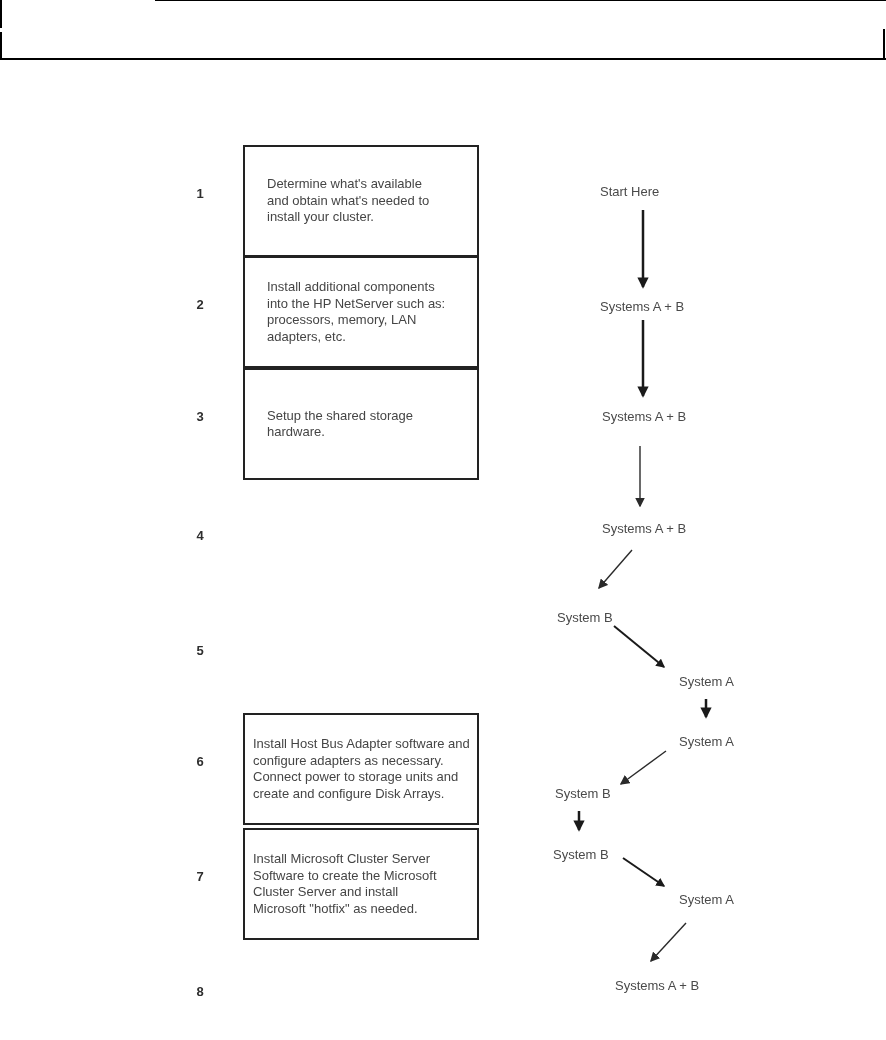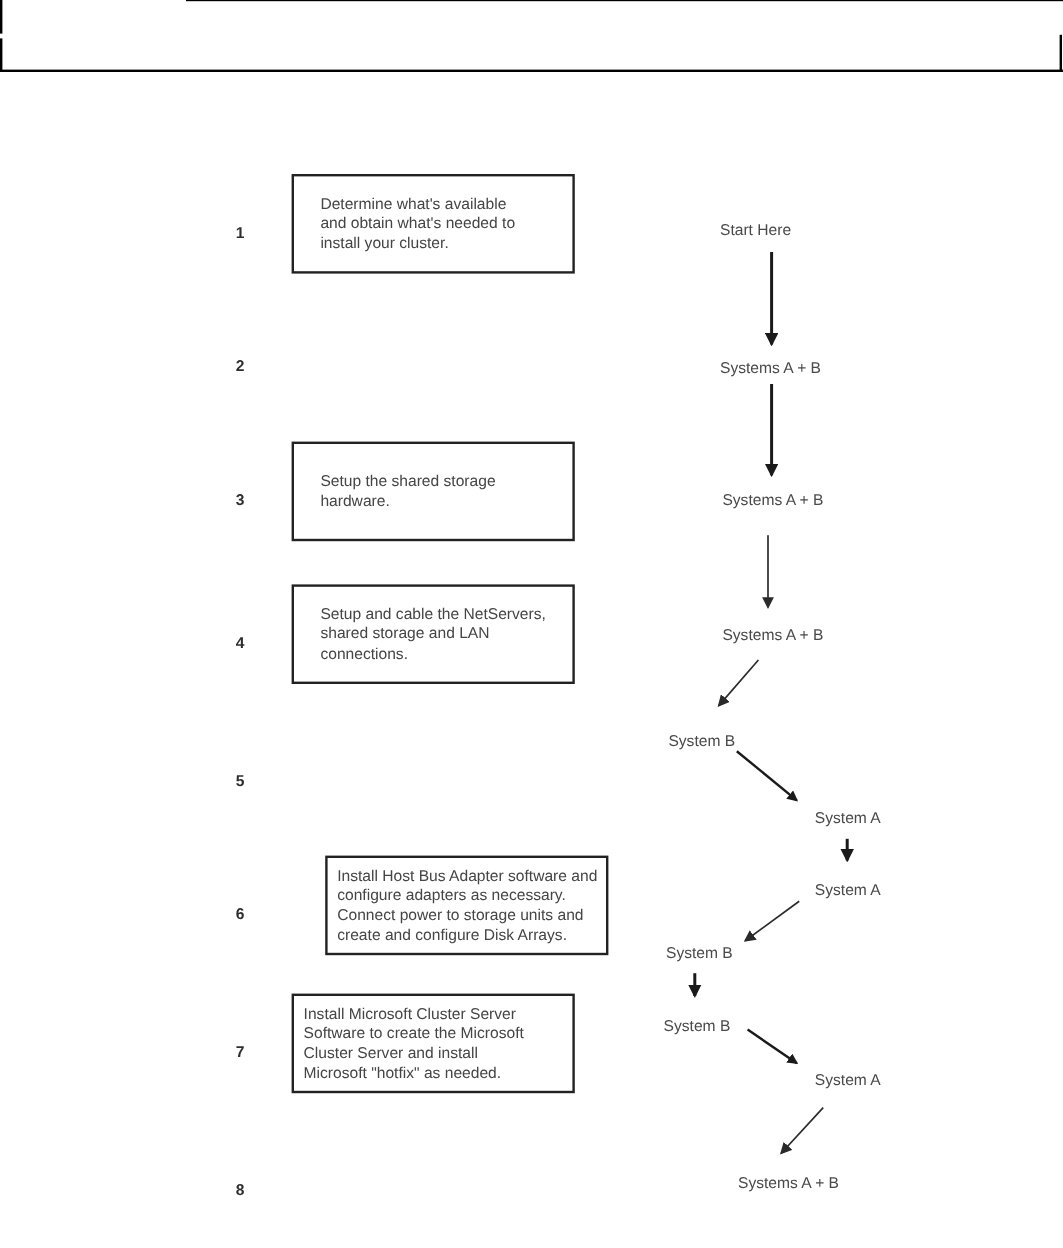--- a/index.html
+++ b/index.html
@@ -23,7 +23,7 @@
     font-size: 13px; font-weight: bold; color: #2e2e2e;
   }
   .step-box {
-    position: absolute; left: 243px; width: 236px; height: 83px;
+    position: absolute; left: 243px; width: 236px; height: 112px;
     border: 2px solid #222222;
     display: flex; align-items: center;
     background: #ffffff;

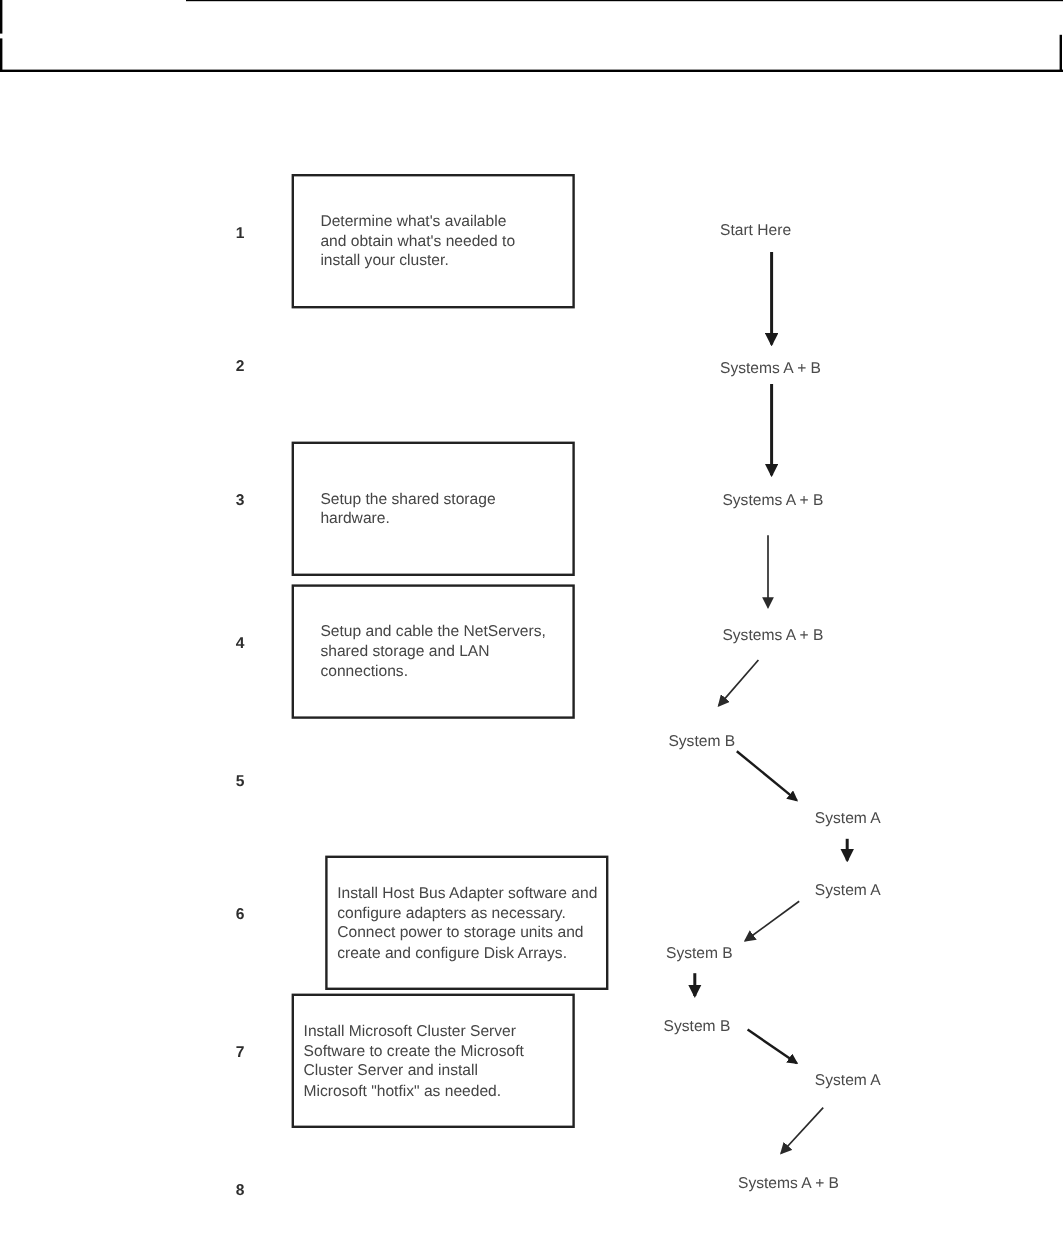--- a/index.html
+++ b/index.html
@@ -66,6 +66,12 @@
 and obtain what's needed to
 install your cluster.</div>
   </div>
+  <div class="step-box" style="top:256px;">
+    <div class="step-text">Install additional components
+into the HP NetServer such as:
+processors, memory, LAN
+adapters, etc.</div>
+  </div>
   <div class="step-box" style="top:368px;">
     <div class="step-text">Setup the shared storage
 hardware.</div>

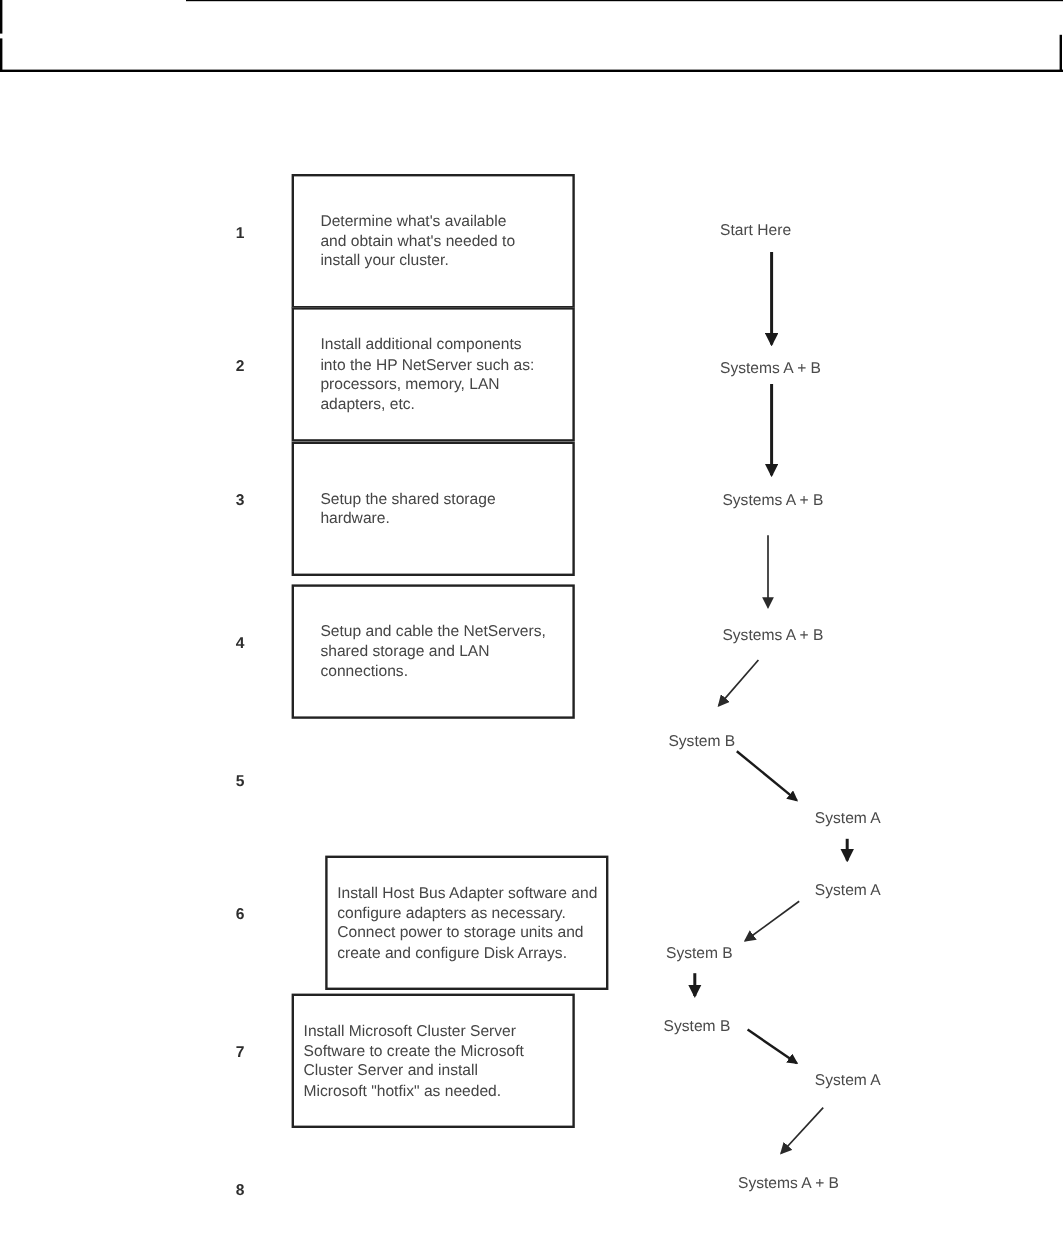--- a/index.html
+++ b/index.html
@@ -76,11 +76,6 @@
     <div class="step-text">Setup the shared storage
 hardware.</div>
   </div>
-  <div class="step-box" style="top:487px;">
-    <div class="step-text">Setup and cable the NetServers,
-shared storage and LAN
-connections.</div>
-  </div>
   <div class="step-box tight" style="top:713px;margin-left:28px;">
     <div class="step-text">Install Host Bus Adapter software and
 configure adapters as necessary.

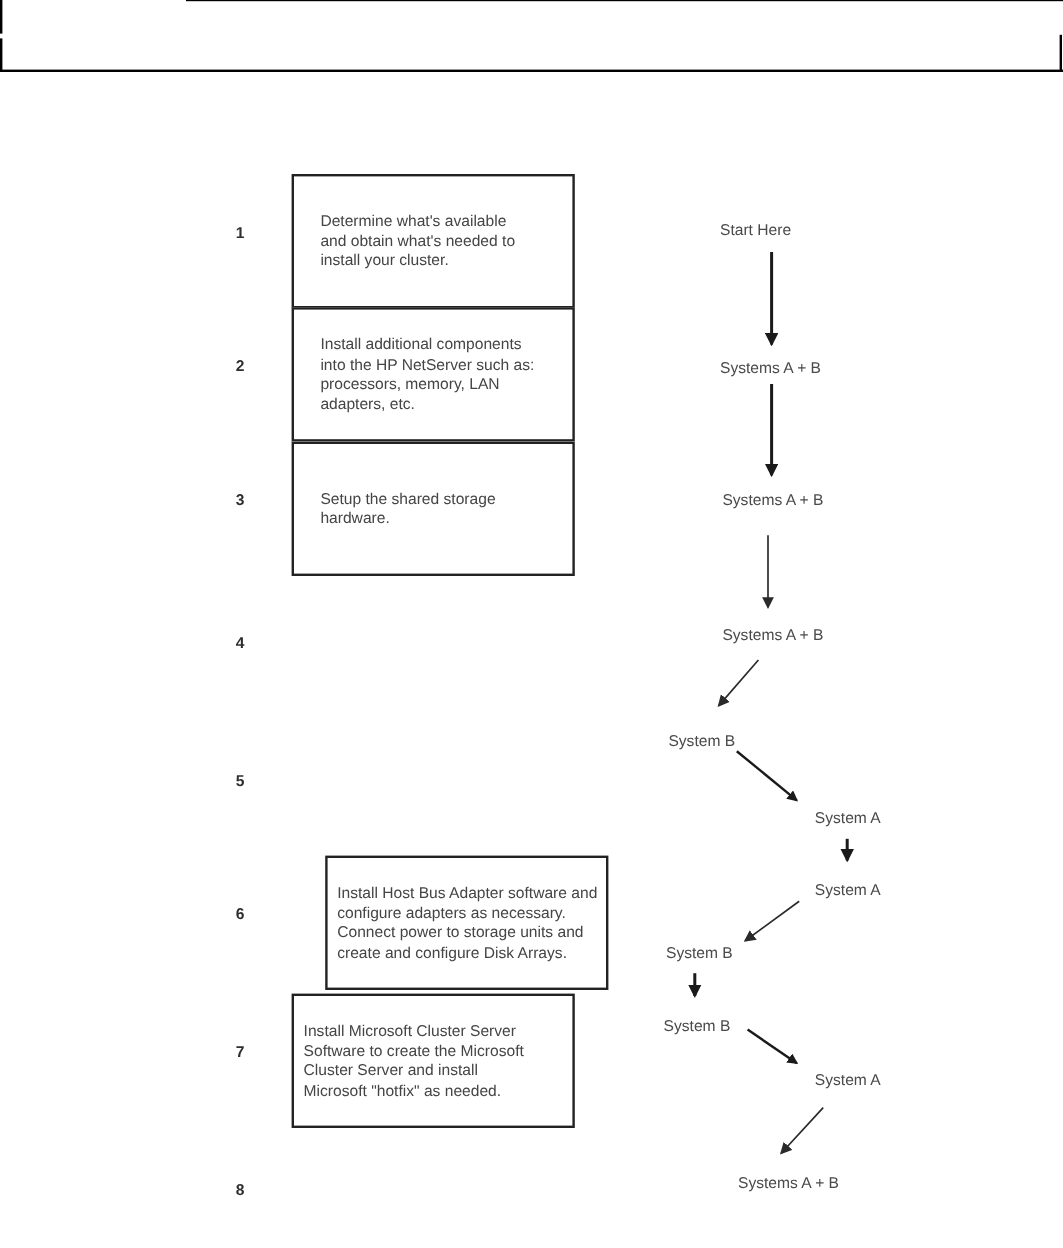--- a/index.html
+++ b/index.html
@@ -76,7 +76,7 @@
     <div class="step-text">Setup the shared storage
 hardware.</div>
   </div>
-  <div class="step-box tight" style="top:713px;margin-left:28px;">
+  <div class="step-box tight" style="top:713px;">
     <div class="step-text">Install Host Bus Adapter software and
 configure adapters as necessary.
 Connect power to storage units and

